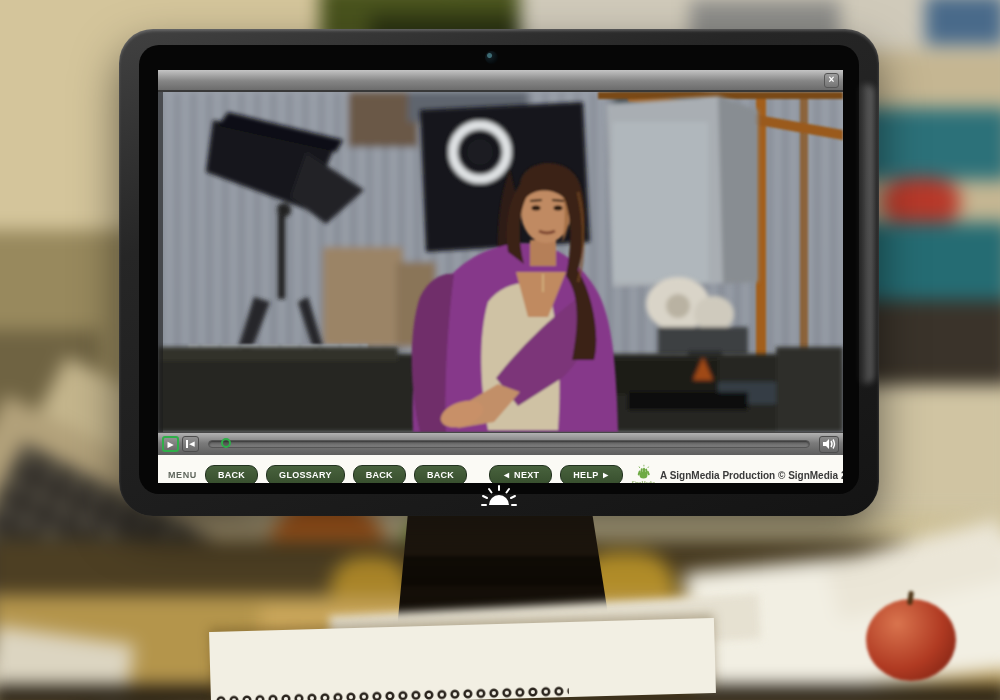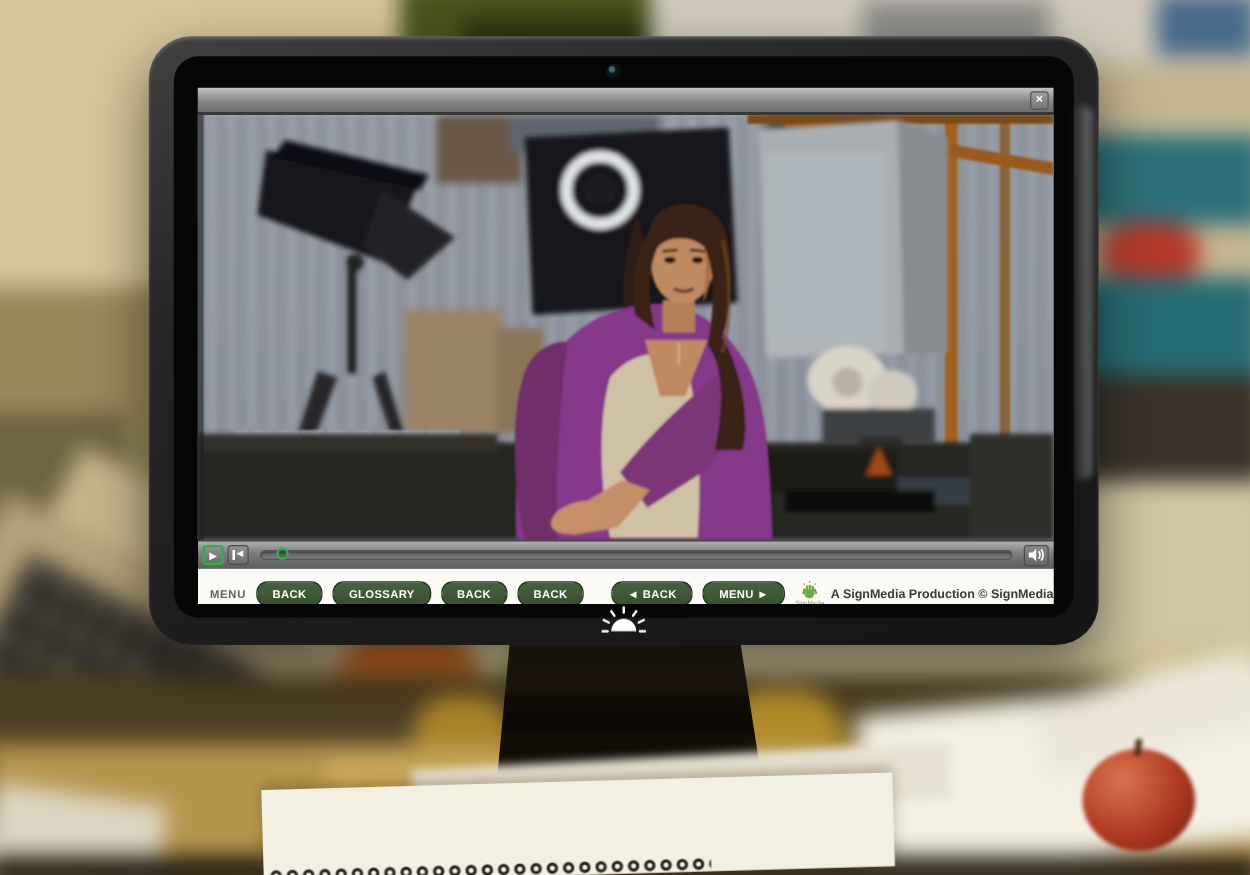--- a/index.html
+++ b/index.html
@@ -274,7 +274,7 @@
         <button class="nav-btn">BACK</button>
         <button class="nav-btn">BACK</button>
         <div class="mdivider"></div>
-        <button class="nav-btn">◄ BACK</button>
+        <button class="nav-btn">◄ NEXT</button>
         <button class="nav-btn">MENU ►</button>
         <div class="branding">
           <div class="logo-col">

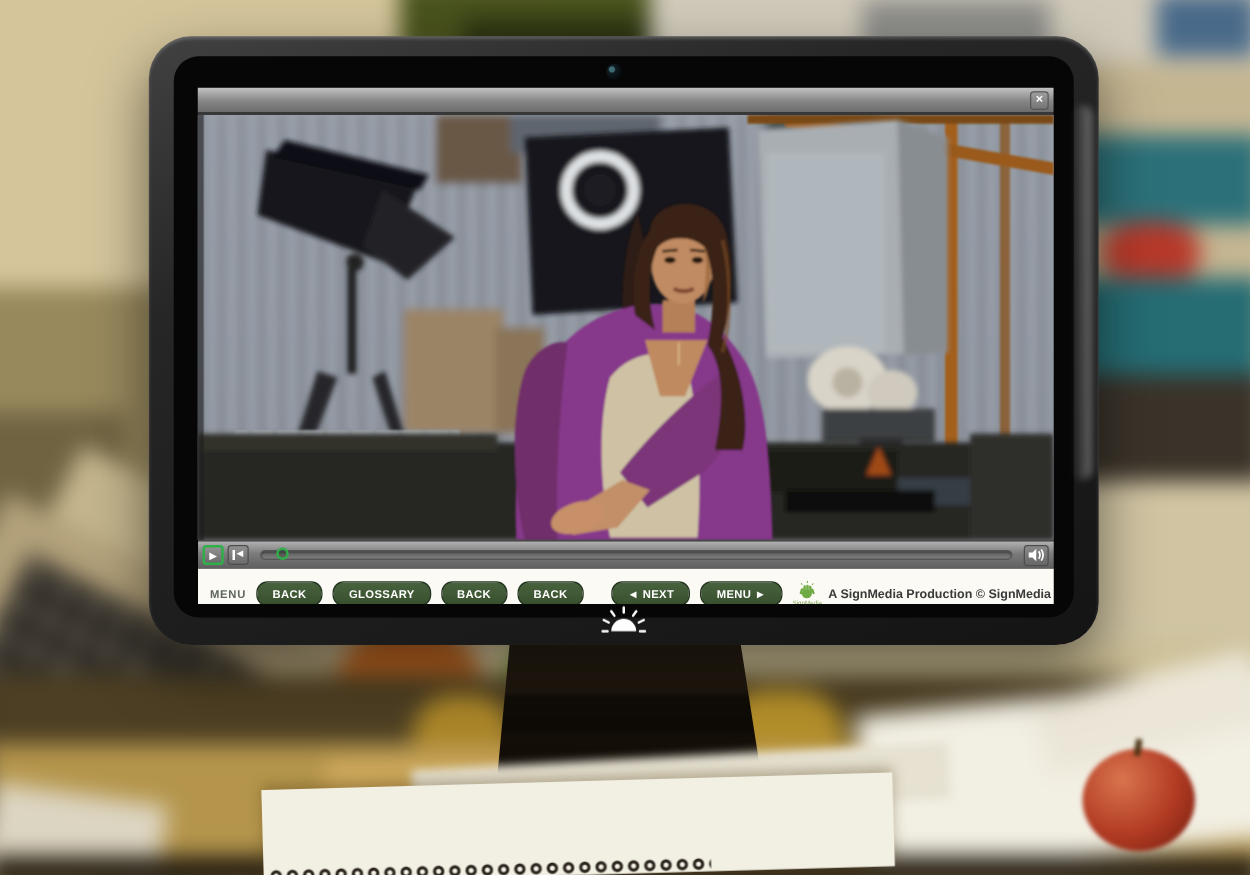--- a/index.html
+++ b/index.html
@@ -275,7 +275,7 @@
         <button class="nav-btn">BACK</button>
         <div class="mdivider"></div>
         <button class="nav-btn">◄ NEXT</button>
-        <button class="nav-btn">MENU ►</button>
+        <button class="nav-btn">HELP ►</button>
         <div class="branding">
           <div class="logo-col">
             <svg width="15" height="16" viewBox="0 0 15 16">

